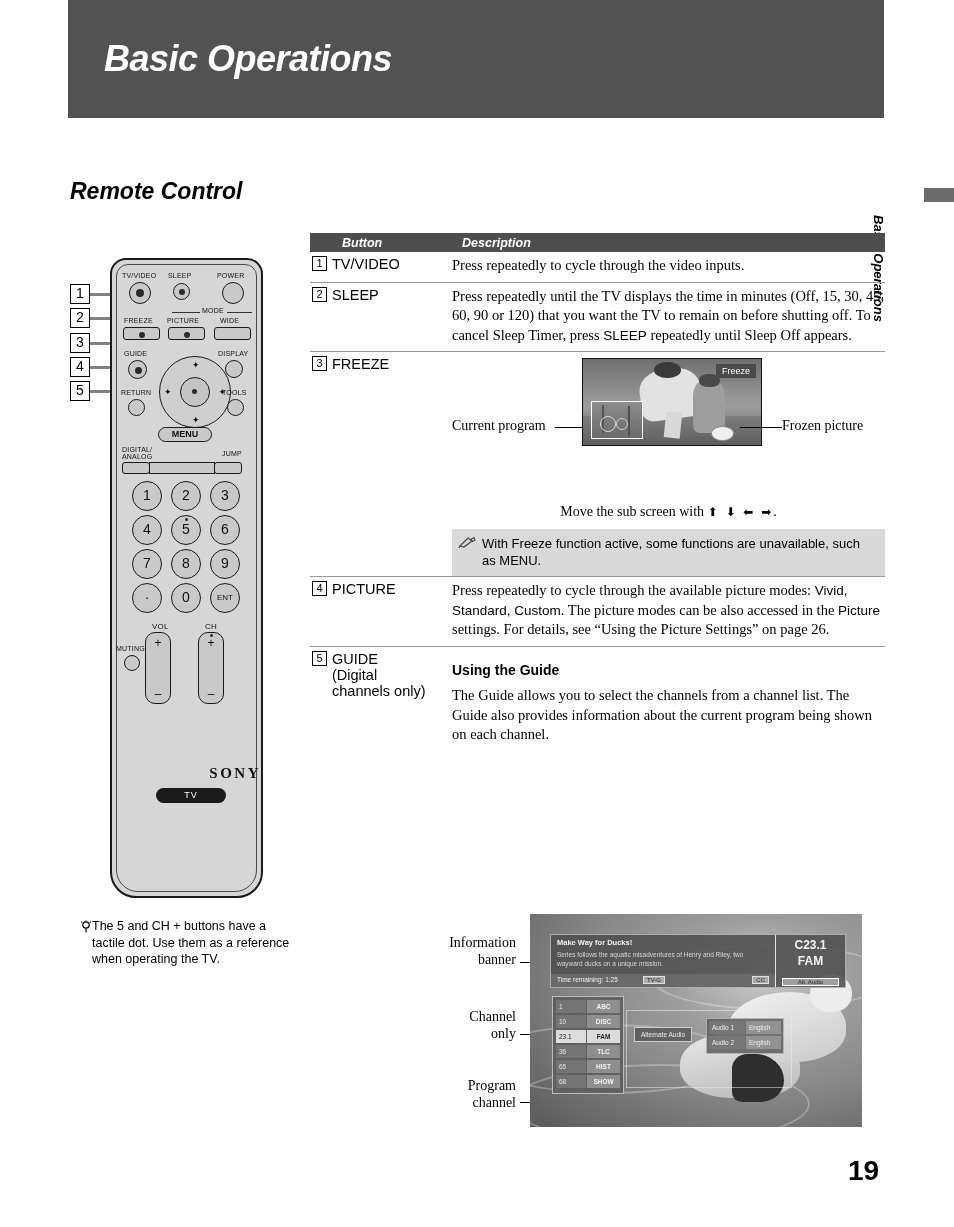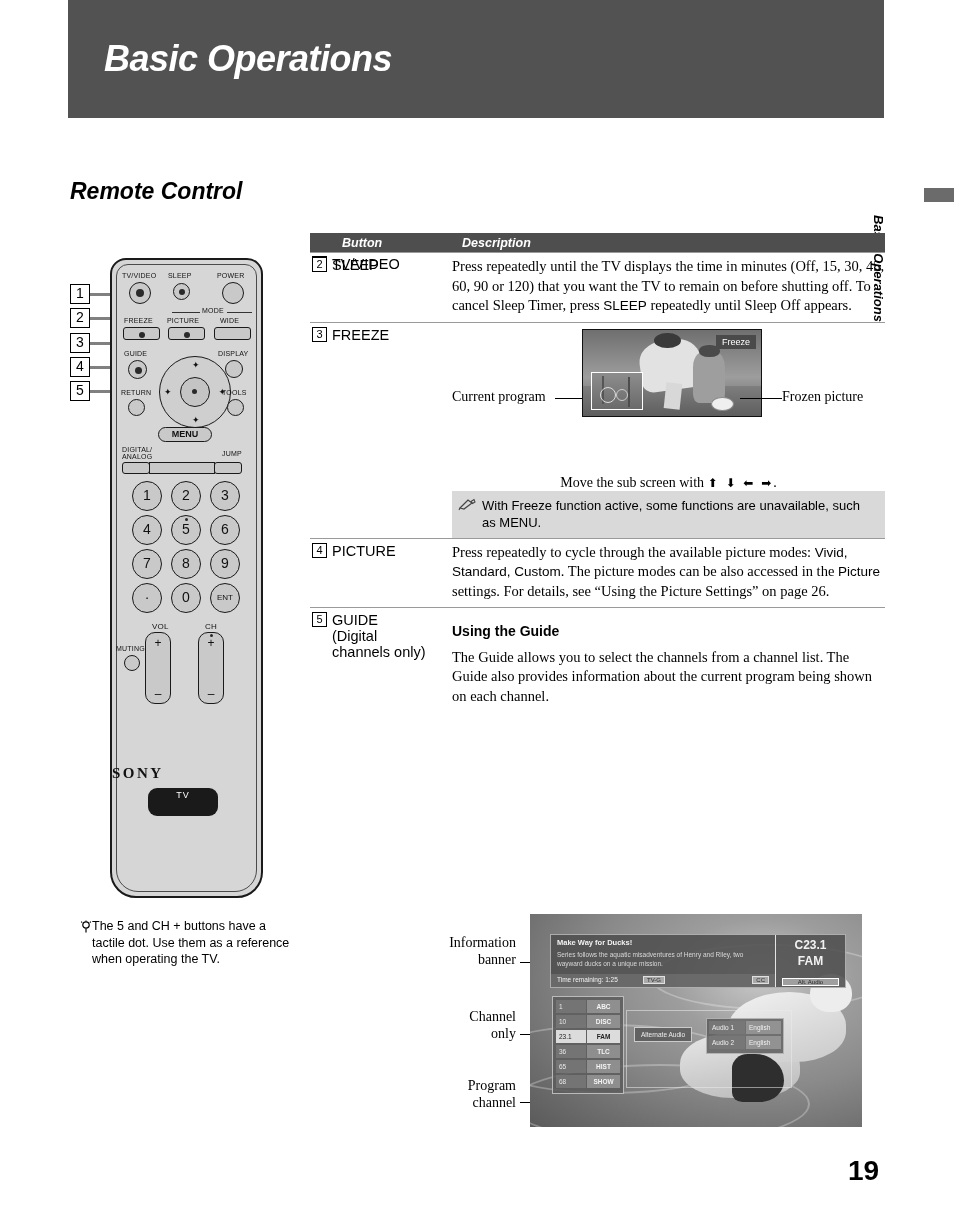--- a/index.html
+++ b/index.html
@@ -540,6 +540,7 @@
     <div class="tcell-btn">
       <span class="num">1</span><span>TV/VIDEO</span>
     </div>
+    <div class="tcell-desc">Press repeatedly to cycle through the video inputs.</div>
   </div>
 
   <div class="trow">

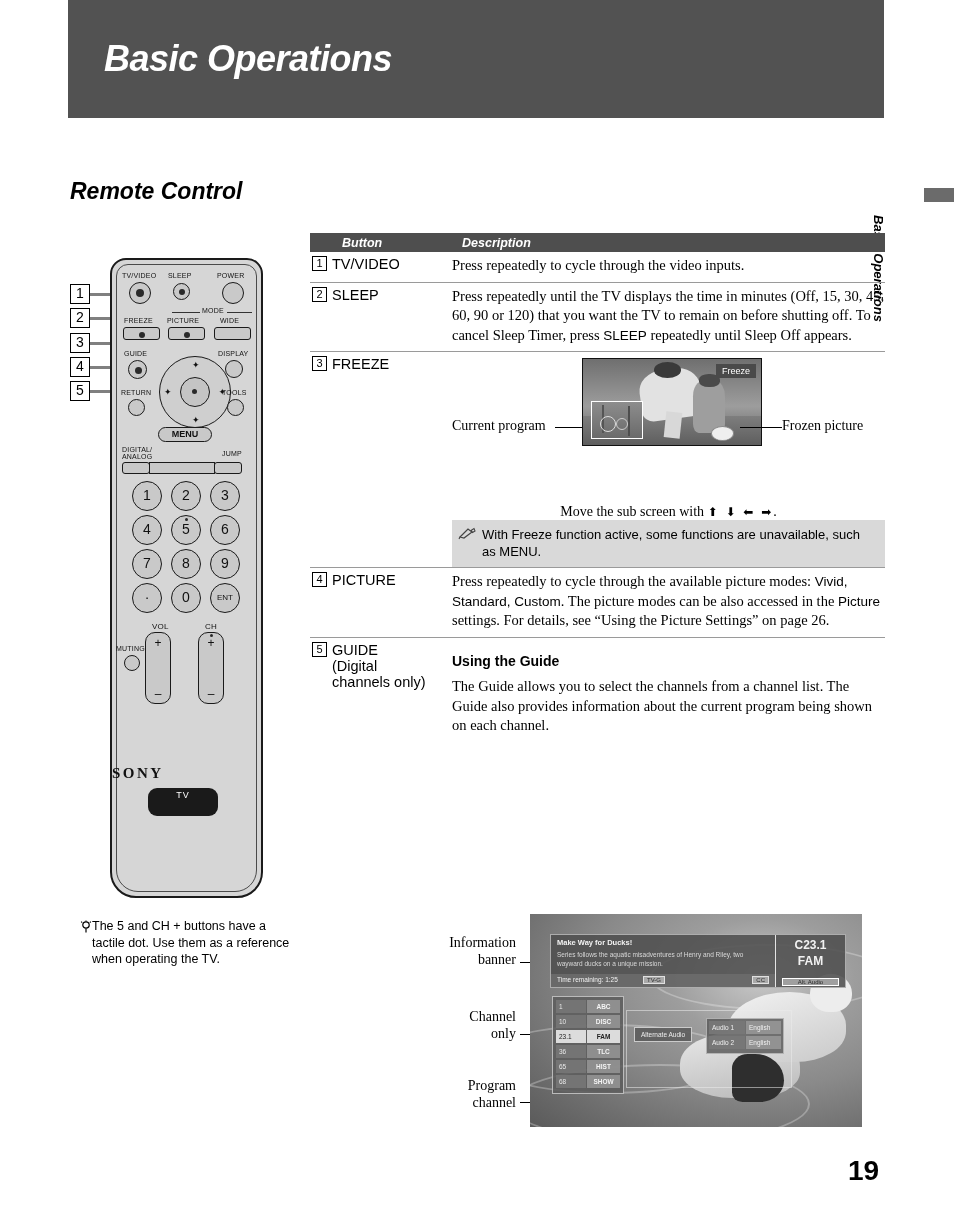--- a/index.html
+++ b/index.html
@@ -583,7 +583,7 @@
       <span class="arrows">⬆ ⬇ ⬅ ➡</span><span>.</span>
     </div>
 
-    <div class="note-box" style="">
+    <div class="note-box" style="margin-top:9px;">
       <span class="note-icon">
         <svg width="18" height="14" viewBox="0 0 18 14">
             <path d="M2 11 L10 3 L14 6 L6 12 Z" fill="none" stroke="#444" stroke-width="1.2"></path>

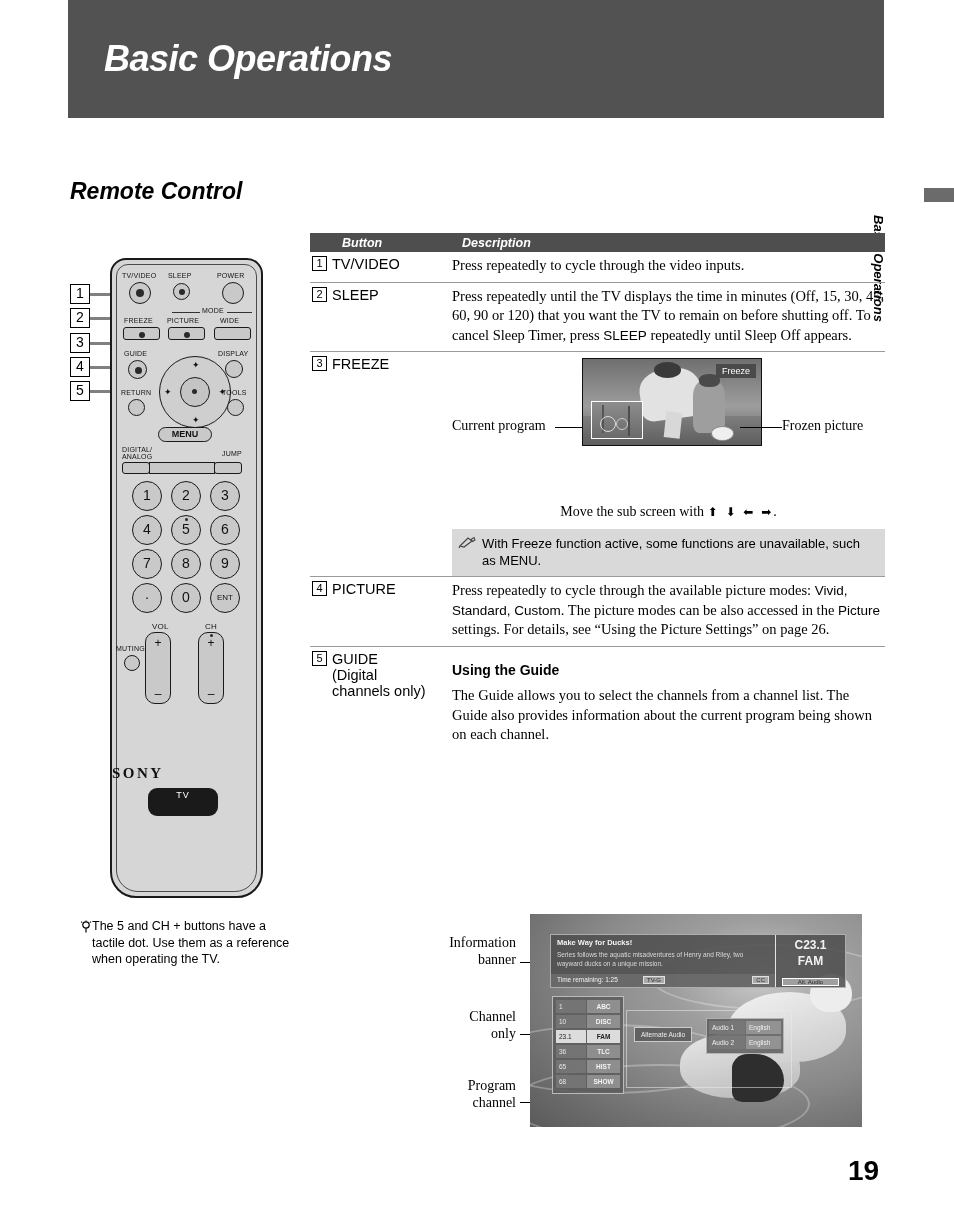--- a/index.html
+++ b/index.html
@@ -114,7 +114,7 @@
   }
   .vbar .plus { top:3px; } .vbar .minus { bottom:2px; }
   #sony-logo {
-    position:absolute; left:0; width:100%; text-align:left;
+    position:absolute; left:0; width:100%; text-align:right;
     font-family:"Liberation Serif", serif; font-weight:bold;
     font-size:15px; letter-spacing:2.5px; color:#111;
   }

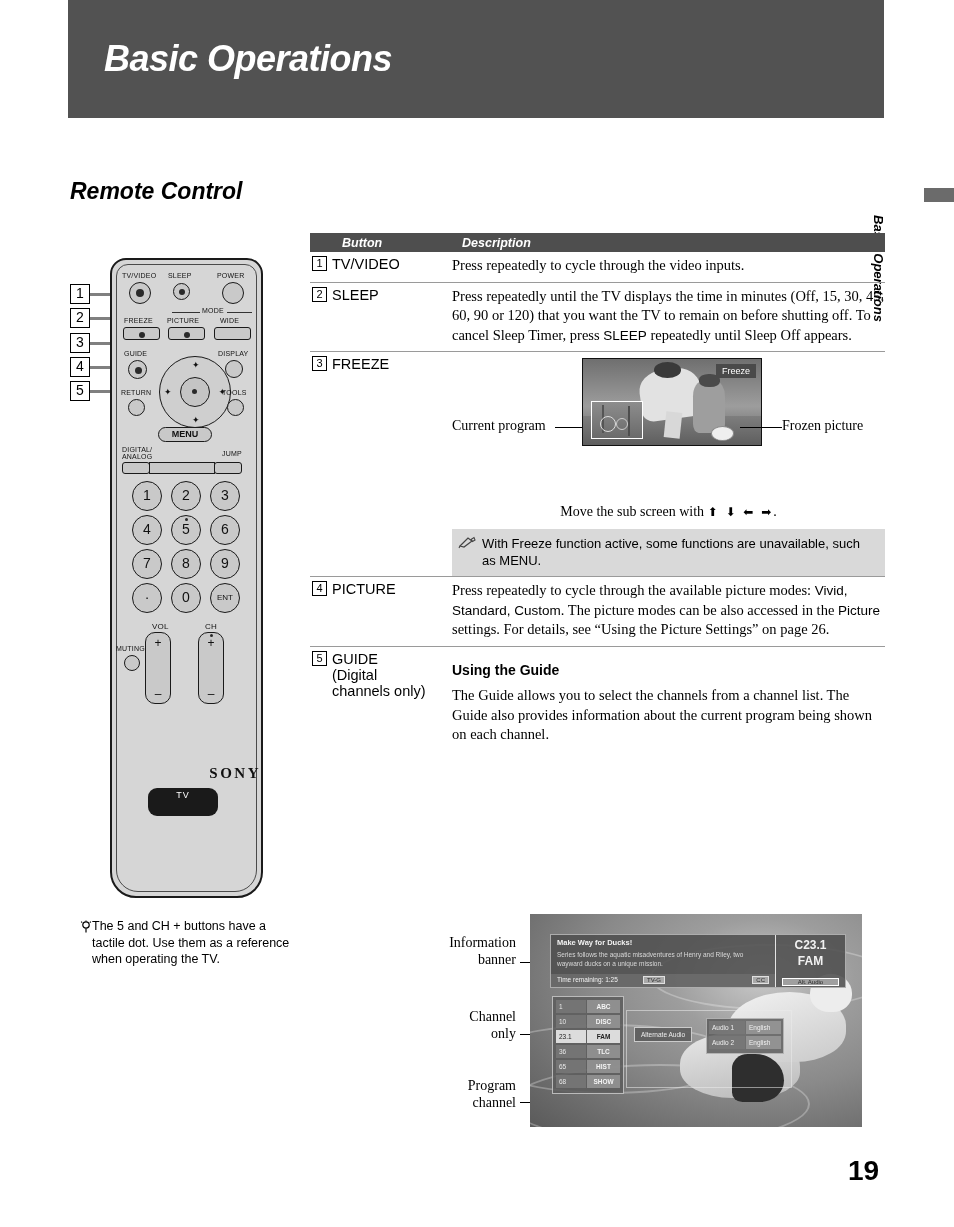--- a/index.html
+++ b/index.html
@@ -512,7 +512,7 @@
     <div class="rcirc" style="left:12px; top:395px; width:16px; height:16px;"></div>
 
     <div id="sony-logo" style="top:505px;">SONY</div>
-    <div id="tv-pill" style="left:36px; top:528px; width:70px; height:28px; line-height:15px;">TV</div>
+    <div id="tv-pill" style="left:44px; top:528px; width:70px; height:15px; line-height:15px;">TV</div>
   </div>
 </div>
 

